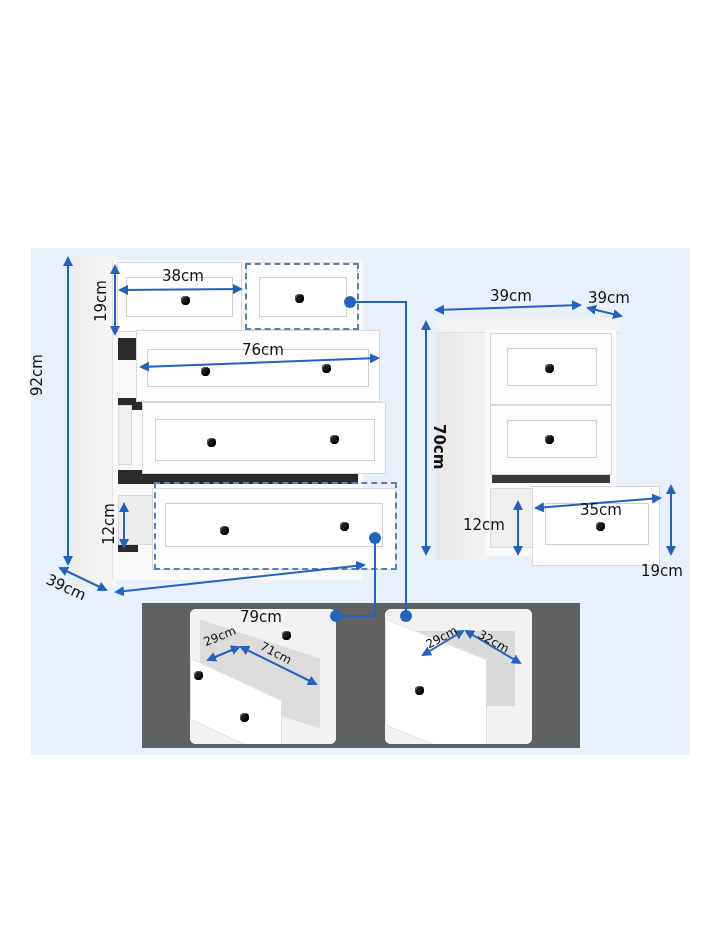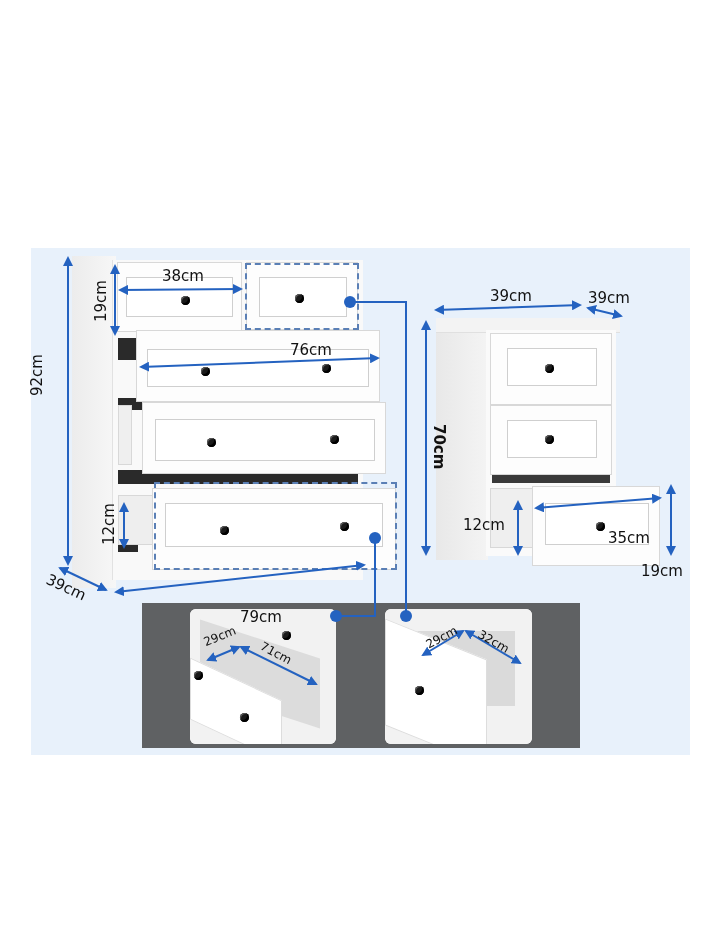--- a/index.html
+++ b/index.html
@@ -144,7 +144,7 @@
 <div class="lbl" style="left:30px;top:396px;transform:rotate(-90deg);transform-origin:left top;">92cm</div>
 <div class="lbl" style="left:94px;top:322px;transform:rotate(-90deg);transform-origin:left top;">19cm</div>
 <div class="lbl" style="left:162px;top:269px;">38cm</div>
-<div class="lbl" style="left:242px;top:343px;margin-left:48px;">76cm</div>
+<div class="lbl" style="left:242px;top:343px;">76cm</div>
 <div class="lbl" style="left:102px;top:545px;transform:rotate(-90deg);transform-origin:left top;">12cm</div>
 <div class="lbl" style="left:50px;top:572px;transform:rotate(25deg);transform-origin:left top;">39cm</div>
 <div class="lbl" style="left:240px;top:610px;">79cm</div>

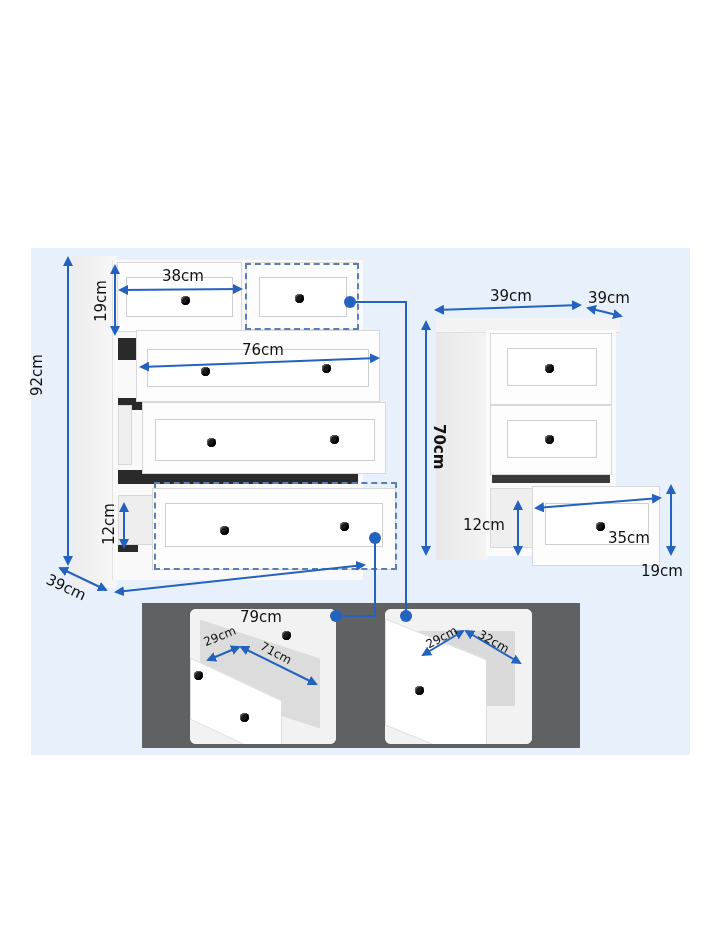--- a/index.html
+++ b/index.html
@@ -153,7 +153,7 @@
 <div class="lbl" style="left:588px;top:291px;">39cm</div>
 <div class="lbl" style="left:446px;top:424px;transform:rotate(90deg);transform-origin:left top;font-weight:bold;">70cm</div>
 <div class="lbl" style="left:463px;top:518px;">12cm</div>
-<div class="lbl" style="left:608px;top:503px;margin-top:28px;">35cm</div>
+<div class="lbl" style="left:580px;top:503px;">35cm</div>
 <div class="lbl" style="left:641px;top:564px;">19cm</div>
 
 <div class="lbl" style="left:202px;top:637px;font-size:12px;transform:rotate(-22deg);transform-origin:left top;">29cm</div>

